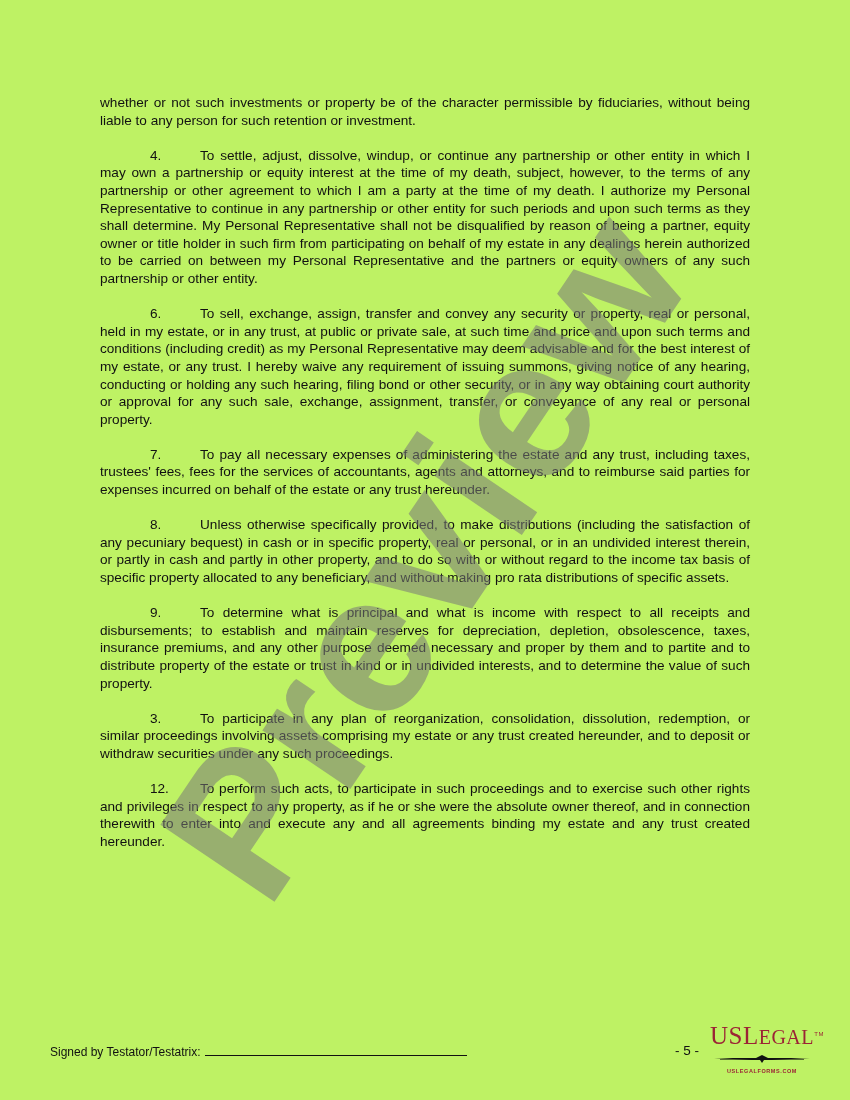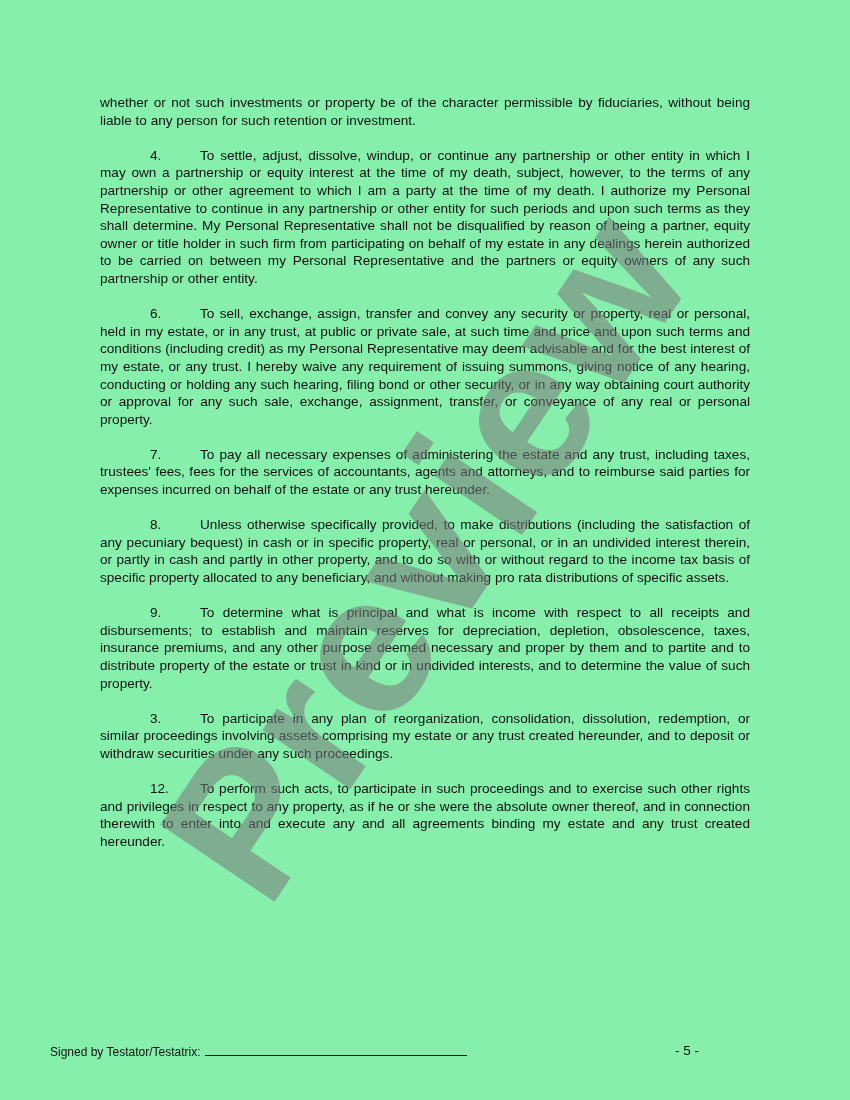--- a/index.html
+++ b/index.html
@@ -6,7 +6,7 @@
   body { width: 850px; height: 1100px; position: relative; overflow: hidden; }
   .page {
     position: absolute; left: 0; top: 0; width: 850px; height: 1100px;
-    background: #86efac;
+    background: #bef264;
     font-family: "Liberation Sans", sans-serif;
     color: #111111;
   }

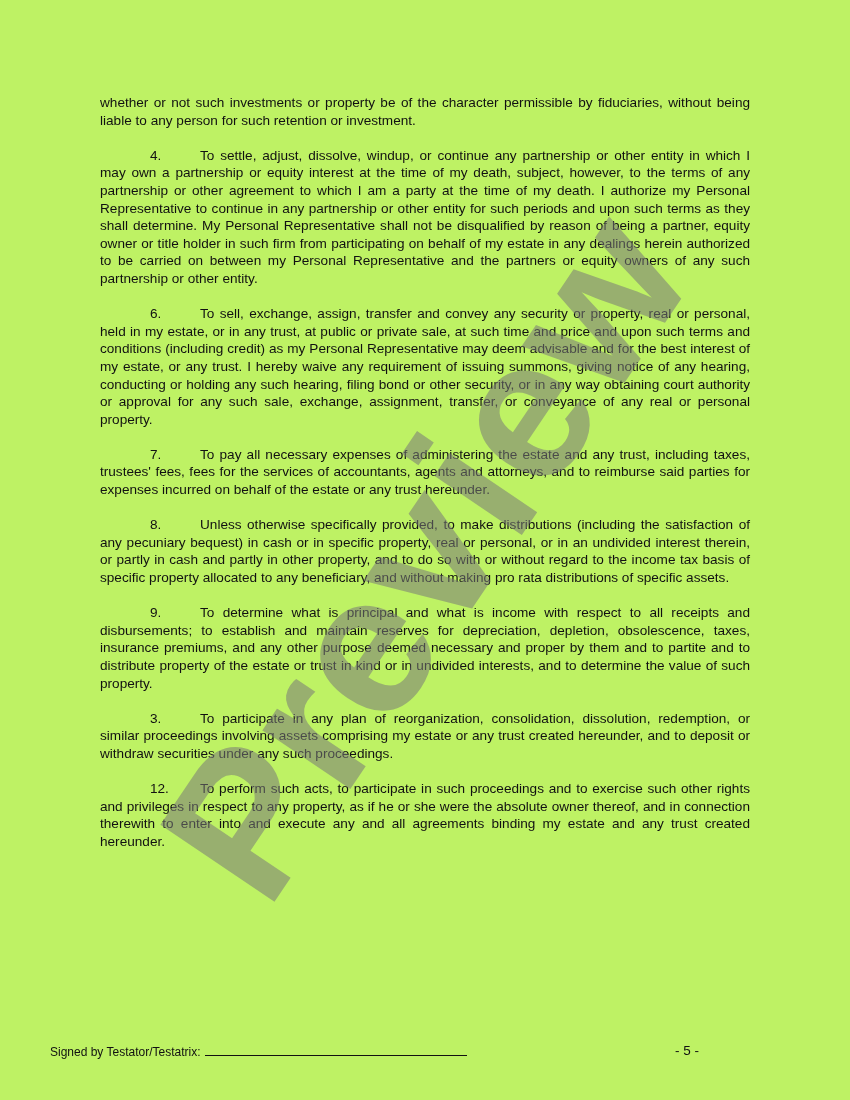--- a/index.html
+++ b/index.html
@@ -89,6 +89,15 @@
 
   <div class="page-num">- 5 -</div>
 
+  <div class="logo">
+    <div class="logo-main"><span>US</span><span>L</span><span class="small">EGAL</span><span class="logo-tm">TM</span></div>
+    <svg class="logo-wing" width="100" height="8" viewBox="0 0 100 8">
+      <path d="M2 3 L44 3 L48 1 L50 0 L52 1 L56 3 L98 3 L60 5 L52 5 L50 8 L48 5 L40 5 Z" fill="#111111"></path>
+      <line x1="8" y1="4.5" x2="42" y2="4.5" stroke="#111" stroke-width="0.6"></line>
+      <line x1="58" y1="4.5" x2="92" y2="4.5" stroke="#111" stroke-width="0.6"></line>
+    </svg>
+    <div class="logo-url">USLEGALFORMS.COM</div>
+  </div>
 
 </div>
 

